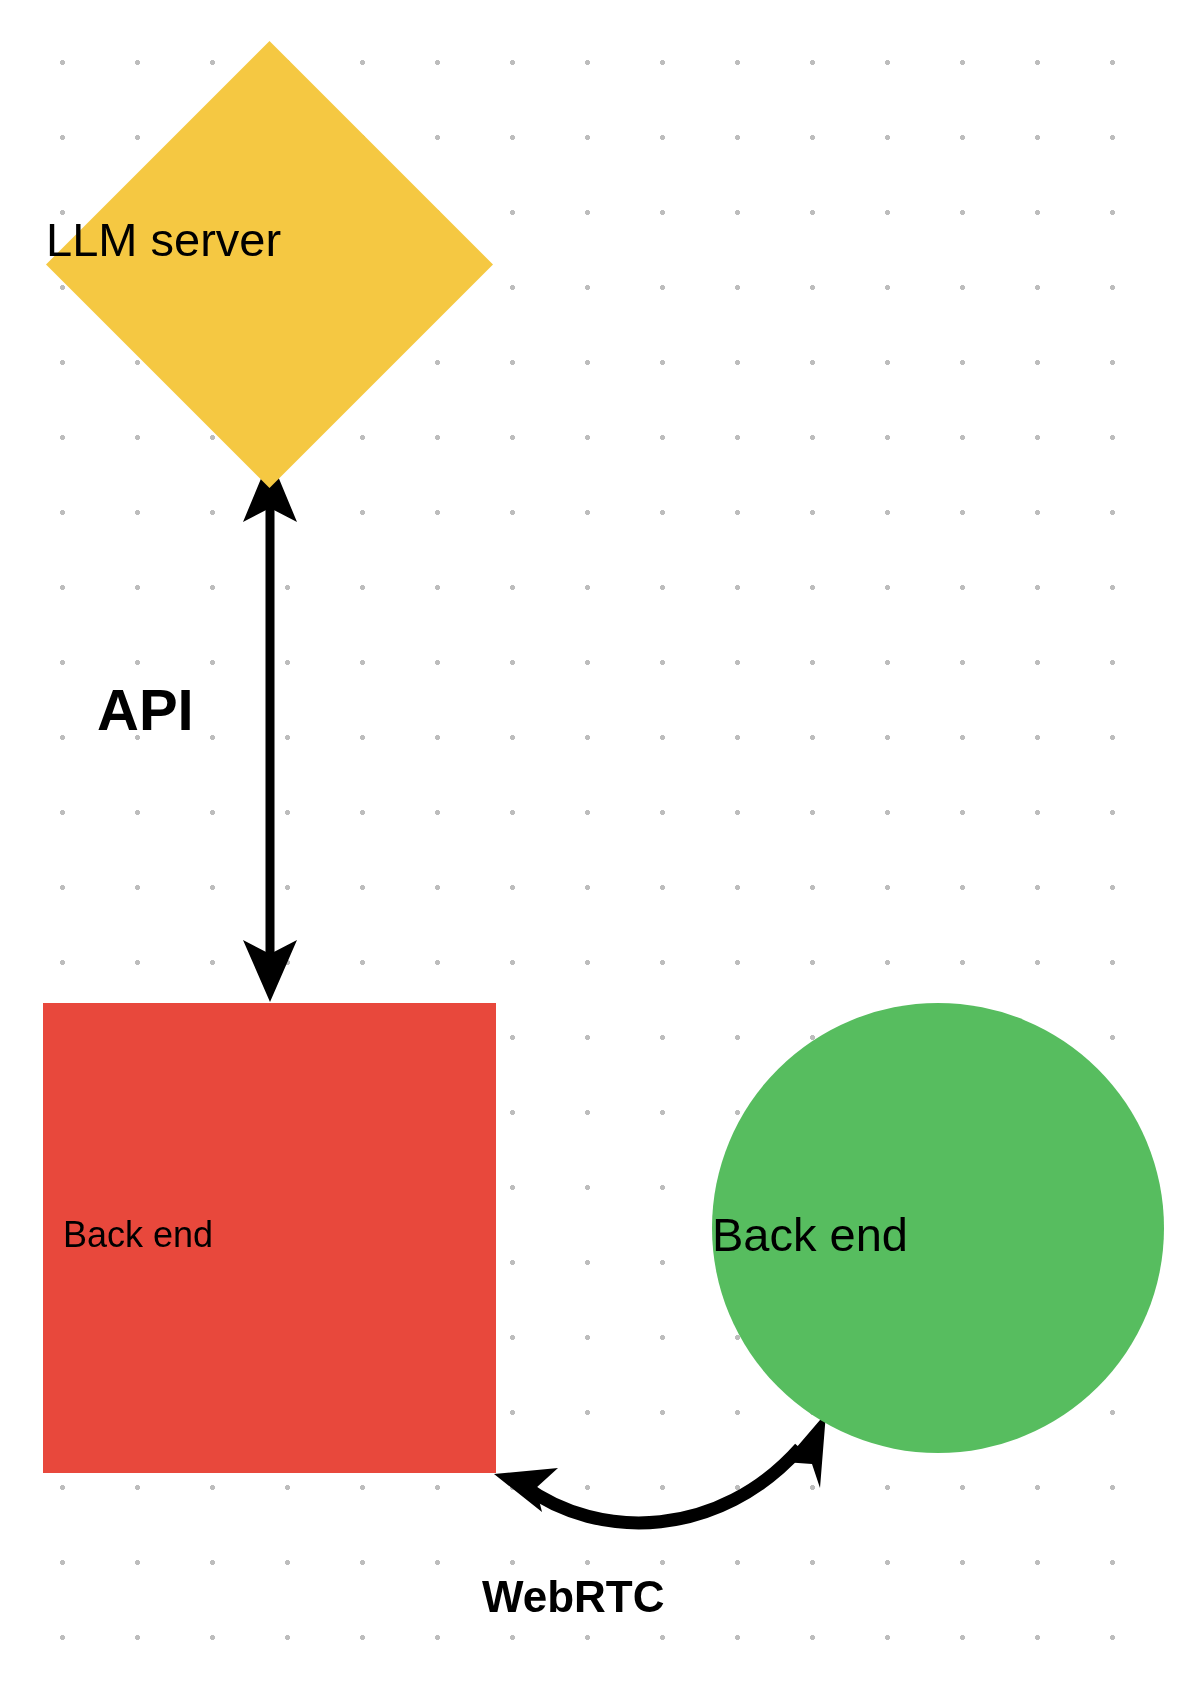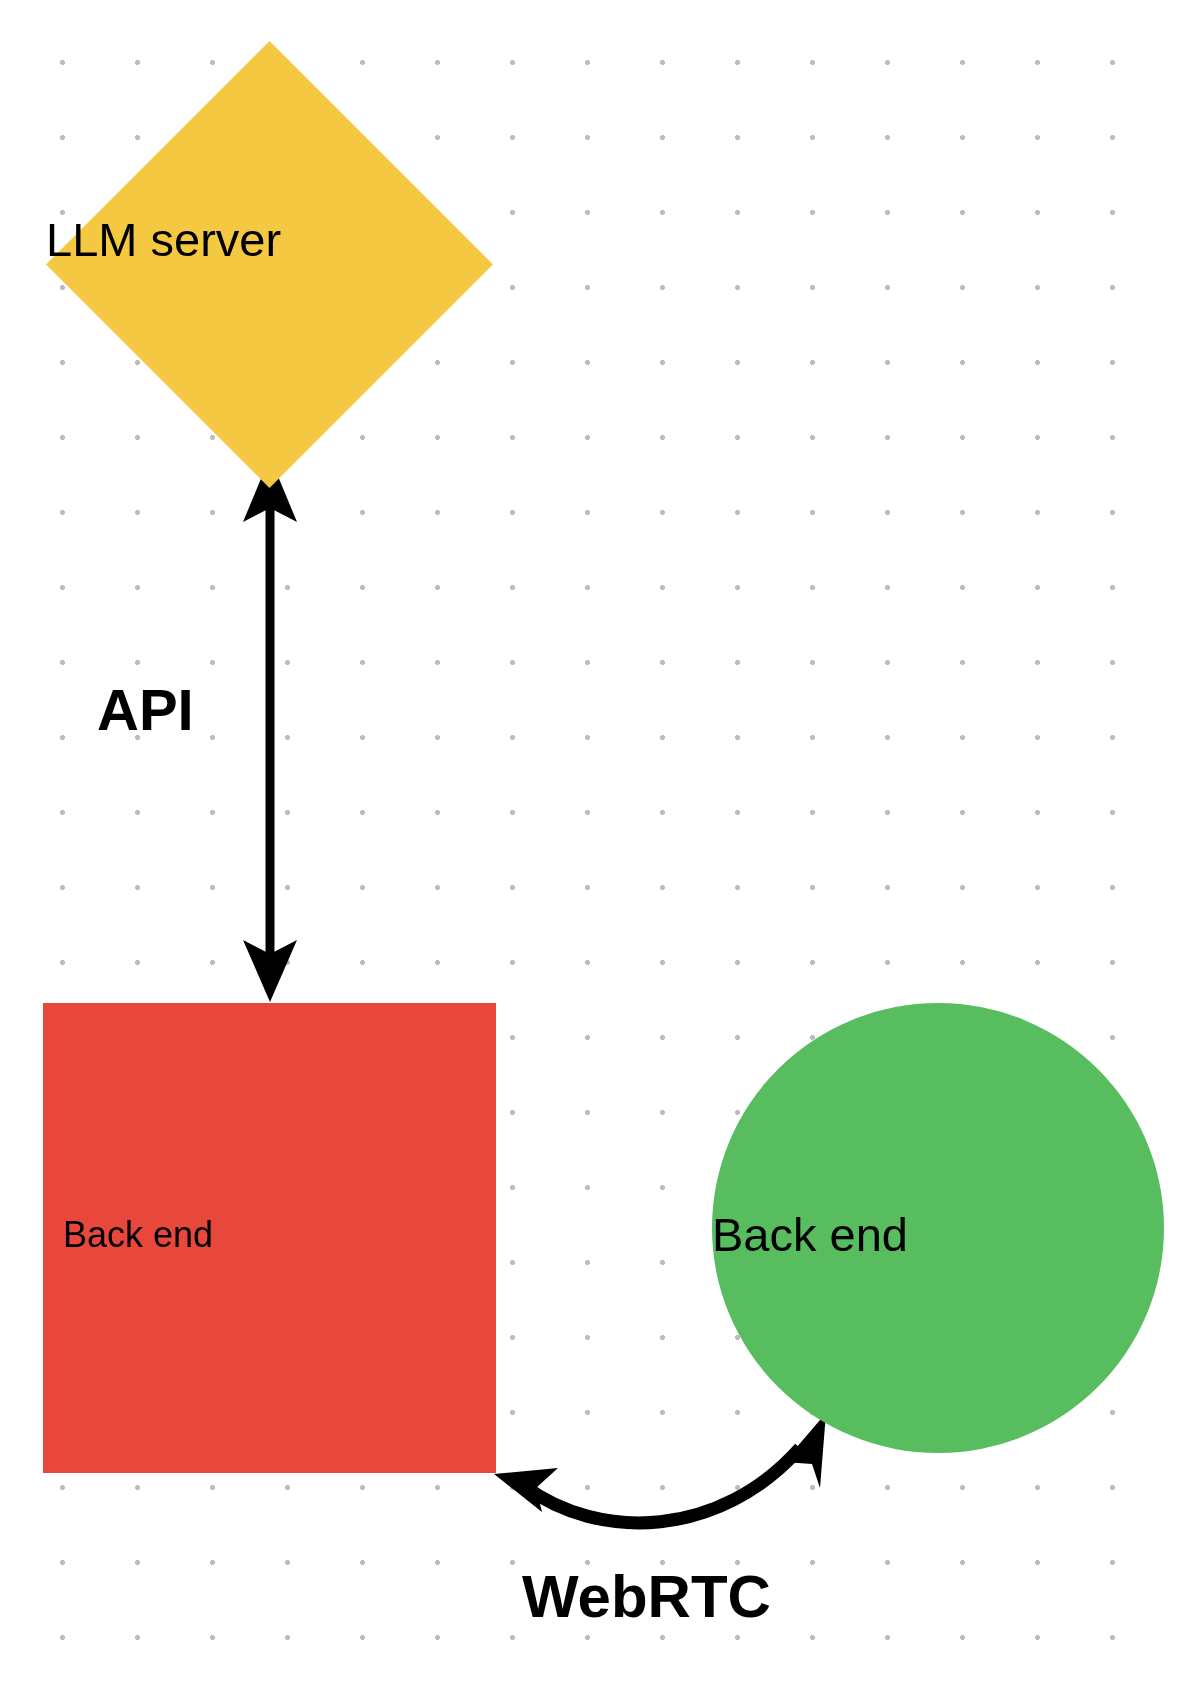--- a/index.html
+++ b/index.html
@@ -105,9 +105,8 @@
   #webrtc-label {
     left: 482px;
     top: 1562px;
-    font-size: 60px;
+    font-size: 44px;
     line-height: 70px;
-    margin-left: 40px;
   }
 
   

